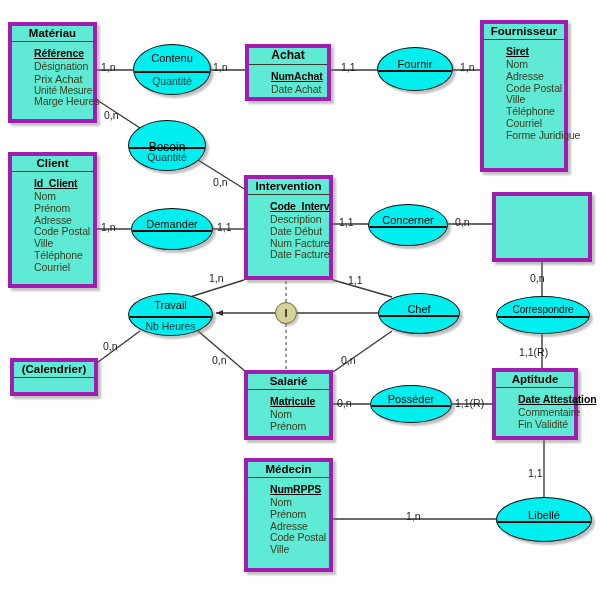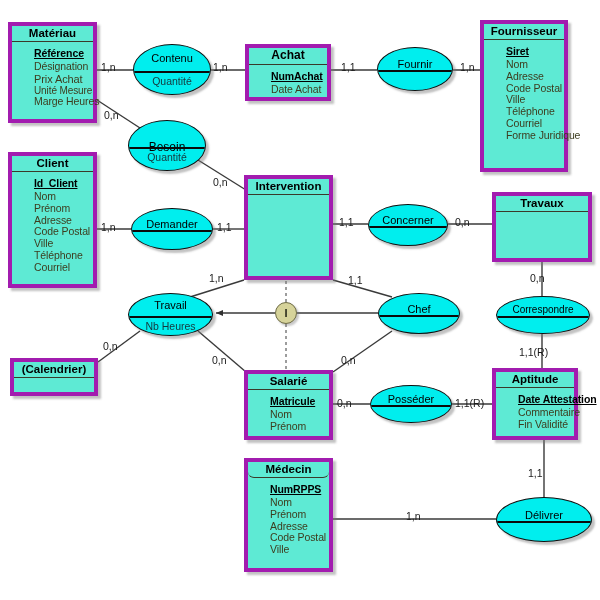--- a/index.html
+++ b/index.html
@@ -170,6 +170,7 @@
       </div>
       <div class="entity" style="left: 244px; top: 175px; width: 89px; min-height: 105px;">
         <div class="e-title" style="font-size: 11.5px;">Intervention</div>
+        <div class="e-attrs"><div class="e-attr key" style="font-size: 10.5px; display: inline-block;">Code_Interv</div><div class="e-attr" style="font-size: 10.5px;">Description</div><div class="e-attr" style="font-size: 10.5px;">Date Début</div><div class="e-attr" style="font-size: 10.5px;">Num Facture</div><div class="e-attr" style="font-size: 10.5px;">Date Facture</div></div>
       </div>
       <div class="entity" style="left: 492px; top: 192px; width: 100px; min-height: 70px;">
         <div class="e-title" style="font-size: 11.5px;">Travaux</div>

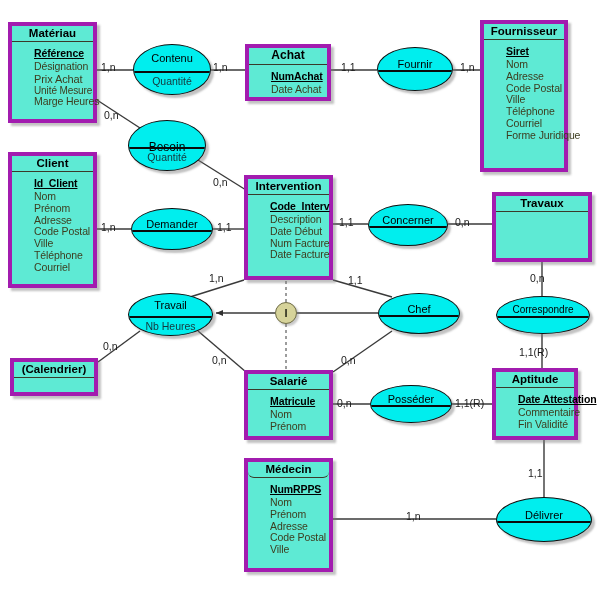--- a/index.html
+++ b/index.html
@@ -173,7 +173,6 @@
         <div class="e-attrs"><div class="e-attr key" style="font-size: 10.5px; display: inline-block;">Code_Interv</div><div class="e-attr" style="font-size: 10.5px;">Description</div><div class="e-attr" style="font-size: 10.5px;">Date Début</div><div class="e-attr" style="font-size: 10.5px;">Num Facture</div><div class="e-attr" style="font-size: 10.5px;">Date Facture</div></div>
       </div>
       <div class="entity" style="left: 492px; top: 192px; width: 100px; min-height: 70px;">
-        <div class="e-title" style="font-size: 11.5px;">Travaux</div>
       </div>
       <div class="entity" style="left: 10px; top: 358px; width: 88px; min-height: 38px;">
         <div class="e-title" style="font-size: 11.5px;">(Calendrier)</div>

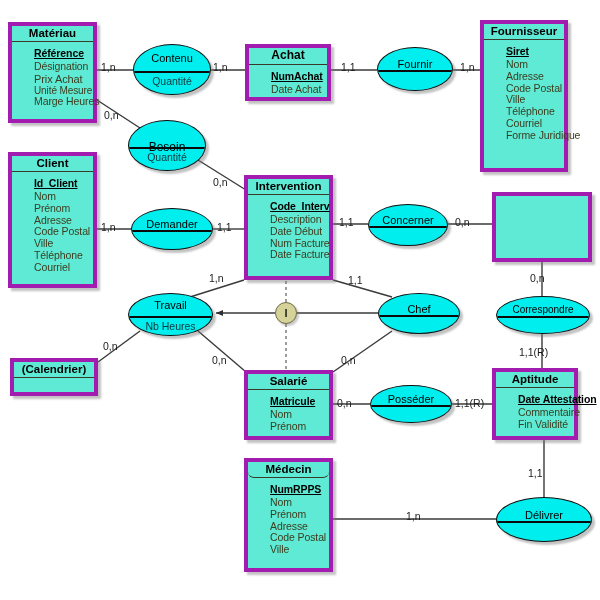--- a/index.html
+++ b/index.html
@@ -186,7 +186,7 @@
         <div class="e-attrs"><div class="e-attr key" style="font-size: 10.5px; display: inline-block; text-align: right;">Date Attestation</div><div class="e-attr" style="font-size: 10.5px;">Commentaire</div><div class="e-attr" style="font-size: 10.5px;">Fin Validité</div></div>
       </div>
       <div class="entity" style="left: 244px; top: 458px; width: 89px; min-height: 114px;">
-        <div class="e-title" style="font-size: 11.5px; border-radius: 6px;">Médecin</div>
+        <div class="e-title" style="font-size: 11.5px;">Médecin</div>
         <div class="e-attrs"><div class="e-attr key" style="font-size: 10.5px; display: inline-block;">NumRPPS</div><div class="e-attr" style="font-size: 10.5px;">Nom</div><div class="e-attr" style="font-size: 10.5px;">Prénom</div><div class="e-attr" style="font-size: 10.5px;">Adresse</div><div class="e-attr" style="font-size: 10.5px;">Code Postal</div><div class="e-attr" style="font-size: 10.5px;">Ville</div></div>
       </div>
     </div>

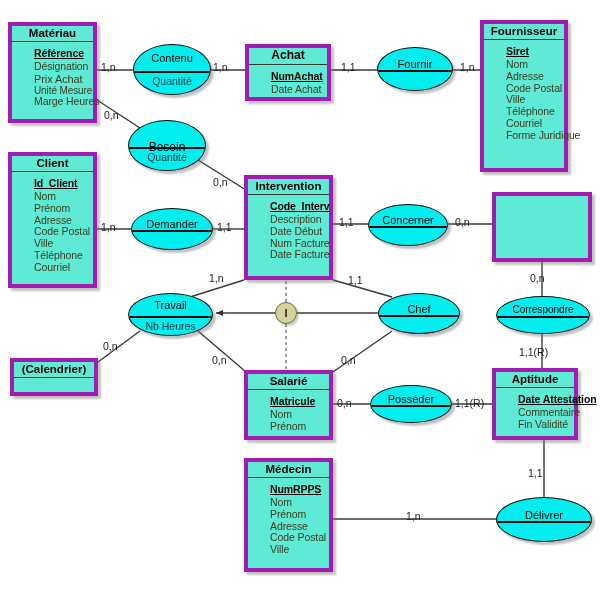--- a/index.html
+++ b/index.html
@@ -231,7 +231,7 @@
         <div class="r-divider" style="top: 19px;"></div>
       </div>
       <div class="relation" style="left: 496px; top: 497px; width: 96px; height: 45px;">
-        <div class="r-title" style="font-size: 11px; position: absolute; left: 0px; right: 0px; top: 12px;">Délivrer</div>
+        <div class="r-title" style="font-size: 11px; position: absolute; left: 0px; right: 0px; top: 12px;">Libellé</div>
         <div class="r-divider" style="top: 23px;"></div>
       </div>
     </div>

